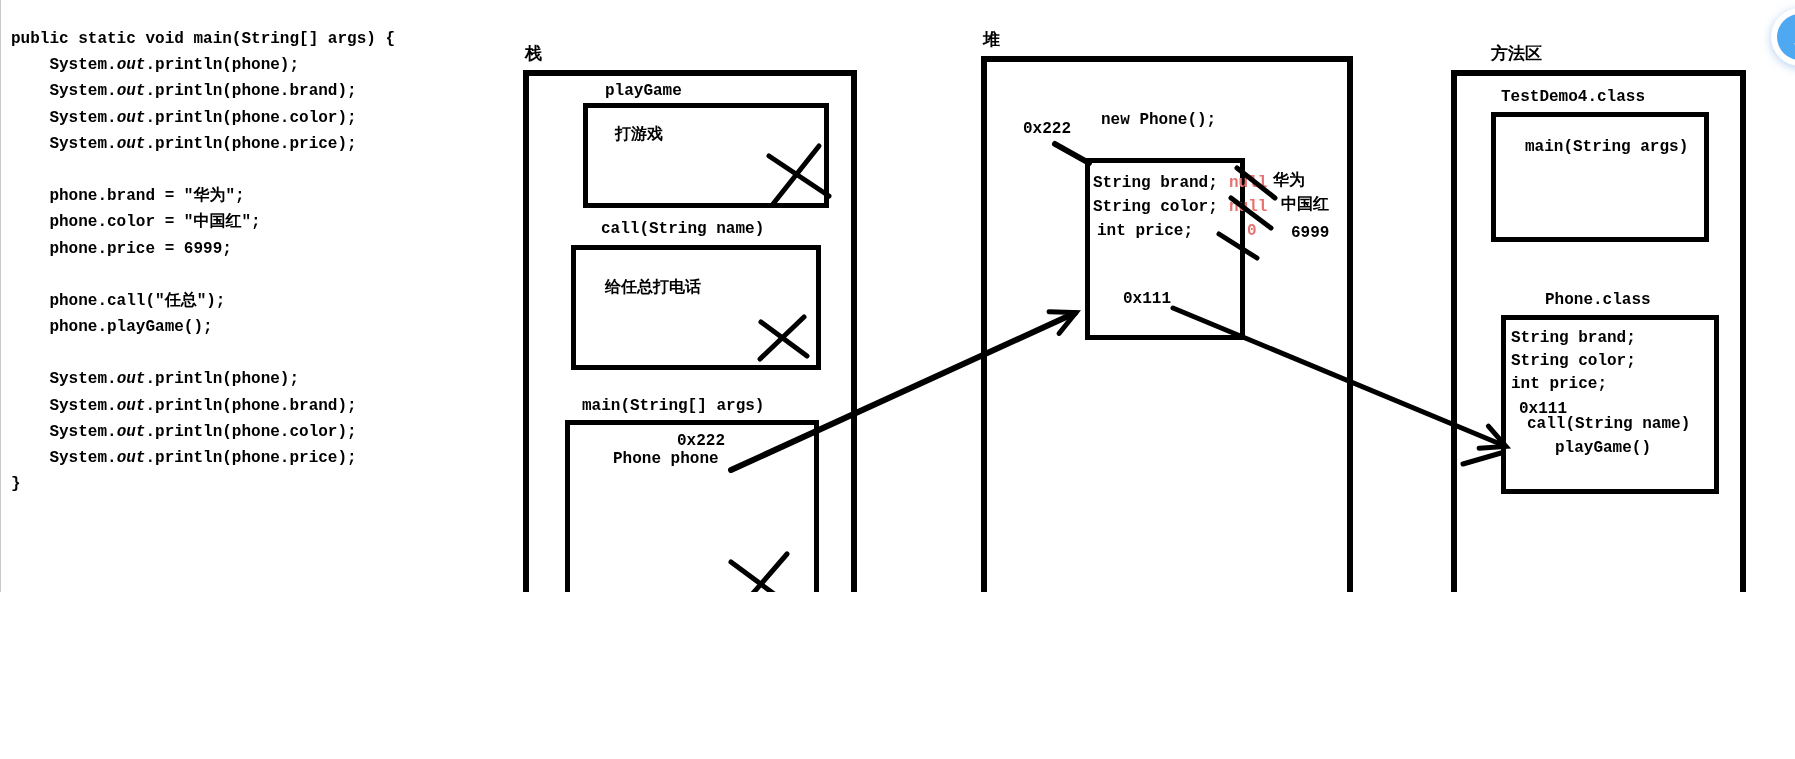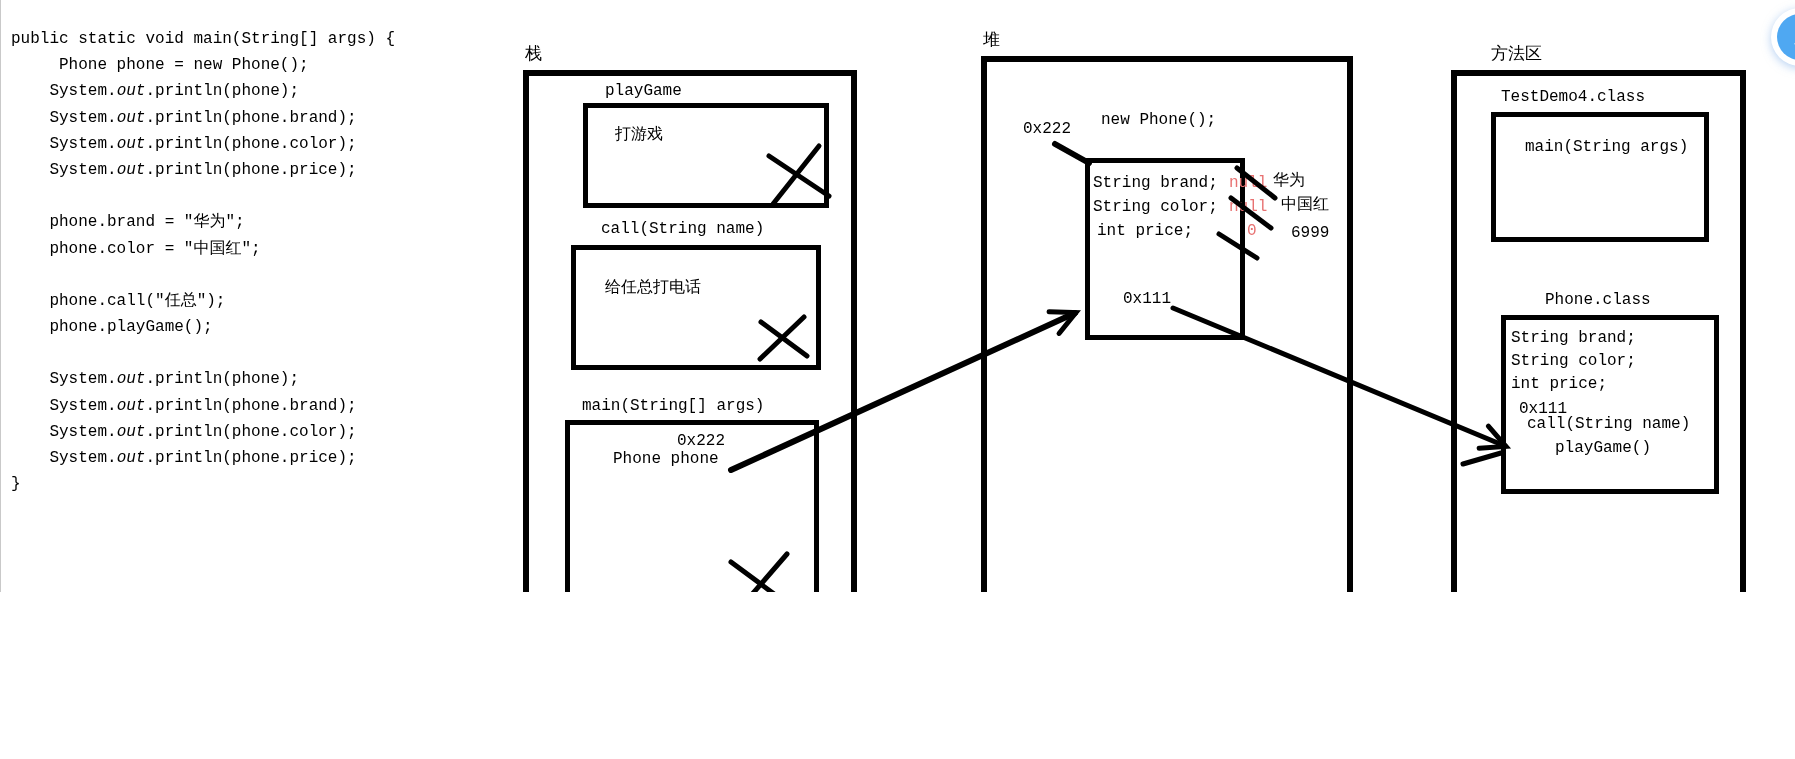--- a/index.html
+++ b/index.html
@@ -5,7 +5,7 @@
   html,body{margin:0;padding:0;background:#fff;}
   .screen{position:relative;width:1795px;height:592px;background:#ffffff;overflow:hidden;
           border-left:1px solid #c9c9c9;
-          font-family:"Liberation Mono","DejaVu Sans Mono",monospace;color:#000;}
+          font-family:"Liberation Mono","DejaVu Sans Mono",monospace;color:#000;font-weight:bold;}
   .code{position:absolute;left:10px;top:26px;font-size:16px;}
   .code-line{height:26.2px;white-space:pre;line-height:26.2px;}
   .code-line i{font-family:"Liberation Mono","DejaVu Sans Mono",monospace;}

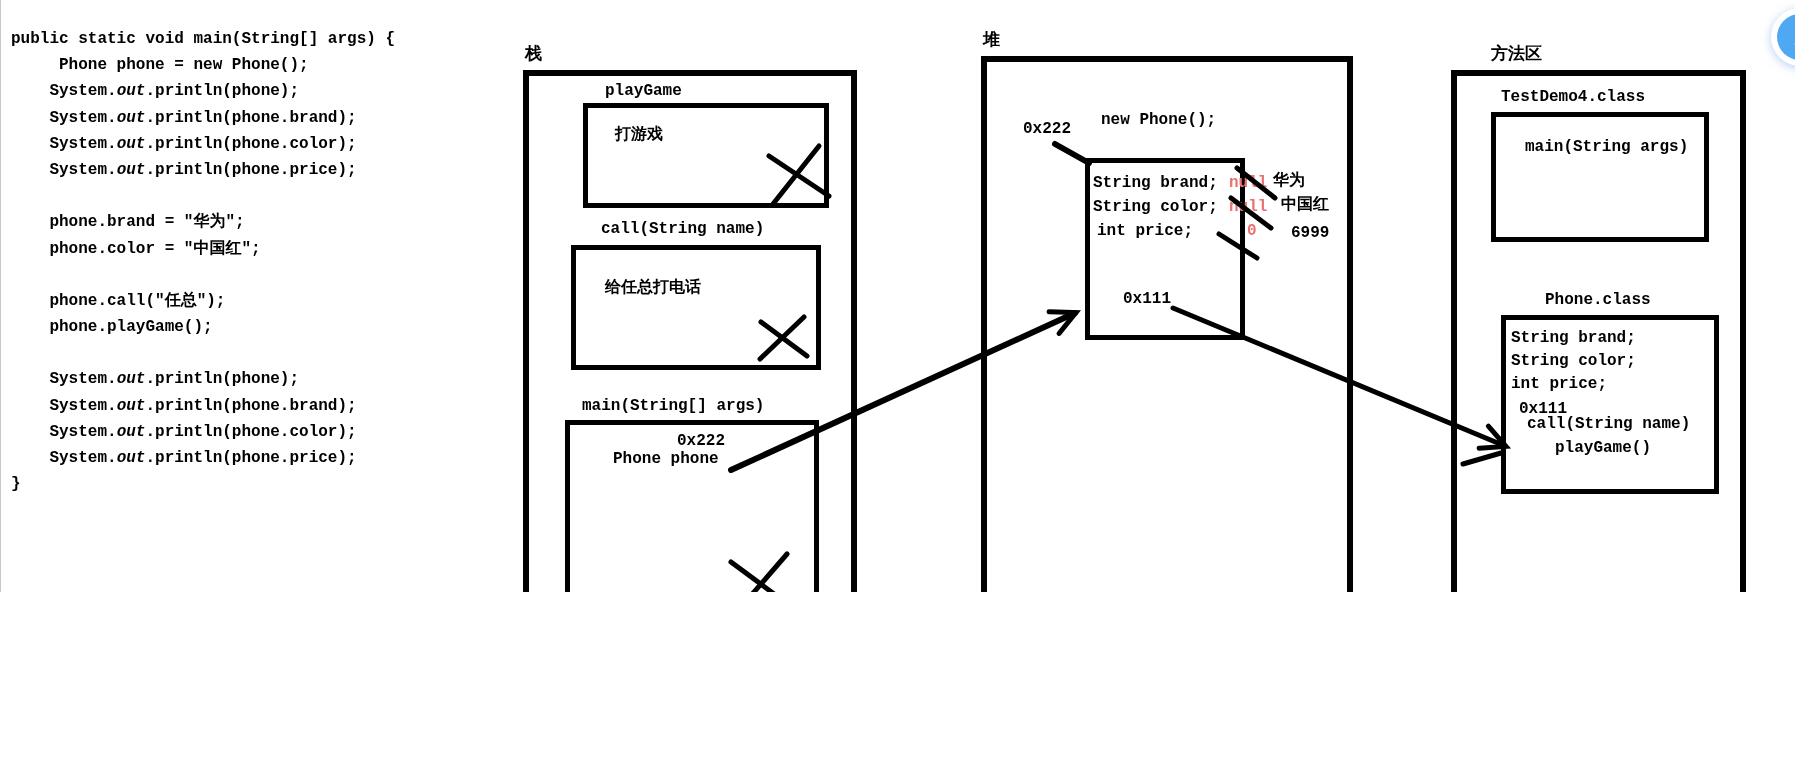--- a/index.html
+++ b/index.html
@@ -28,7 +28,6 @@
 
   <div class="code">
       <div class="code-line">public static void main(String[] args) {</div>
-      <div class="code-line">     Phone phone = new Phone();</div>
       <div class="code-line">    System.<i>out</i>.println(phone);</div>
       <div class="code-line">    System.<i>out</i>.println(phone.brand);</div>
       <div class="code-line">    System.<i>out</i>.println(phone.color);</div>

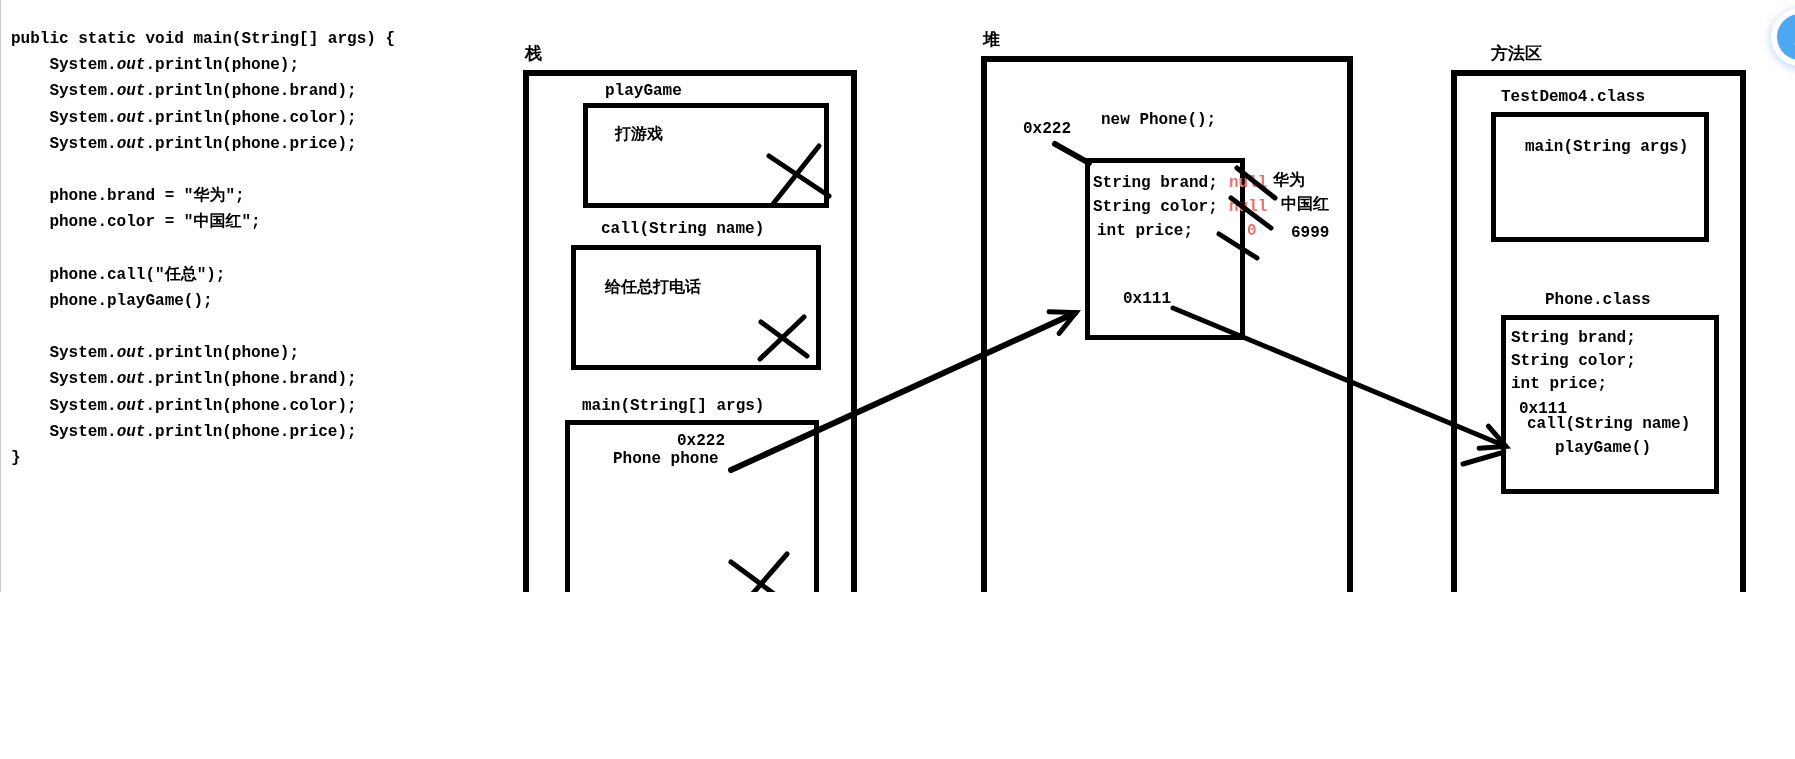--- a/index.html
+++ b/index.html
@@ -35,6 +35,7 @@
       <div class="code-line"></div>
       <div class="code-line">    phone.brand = "华为";</div>
       <div class="code-line">    phone.color = "中国红";</div>
+      <div class="code-line">    phone.price = 6999;</div>
       <div class="code-line"></div>
       <div class="code-line">    phone.call("任总");</div>
       <div class="code-line">    phone.playGame();</div>

